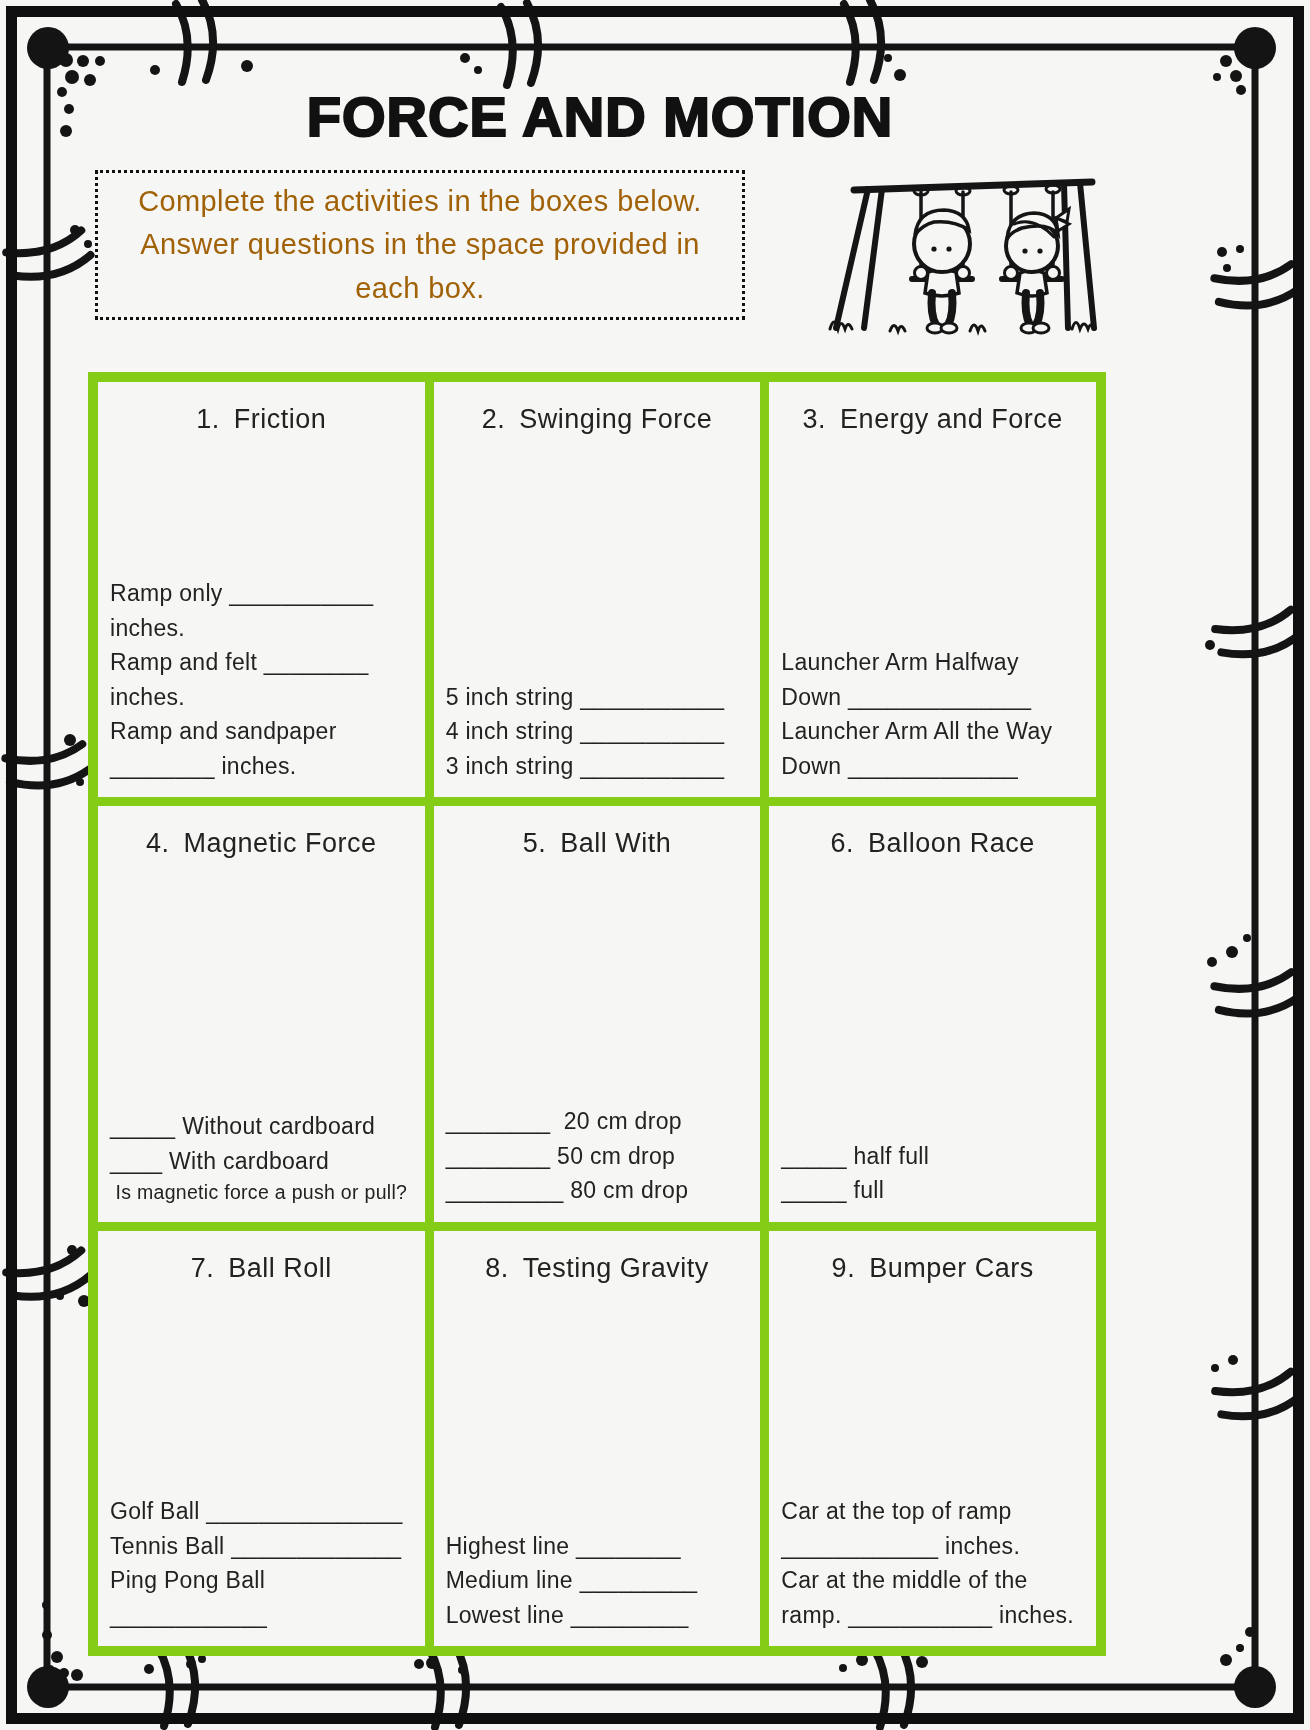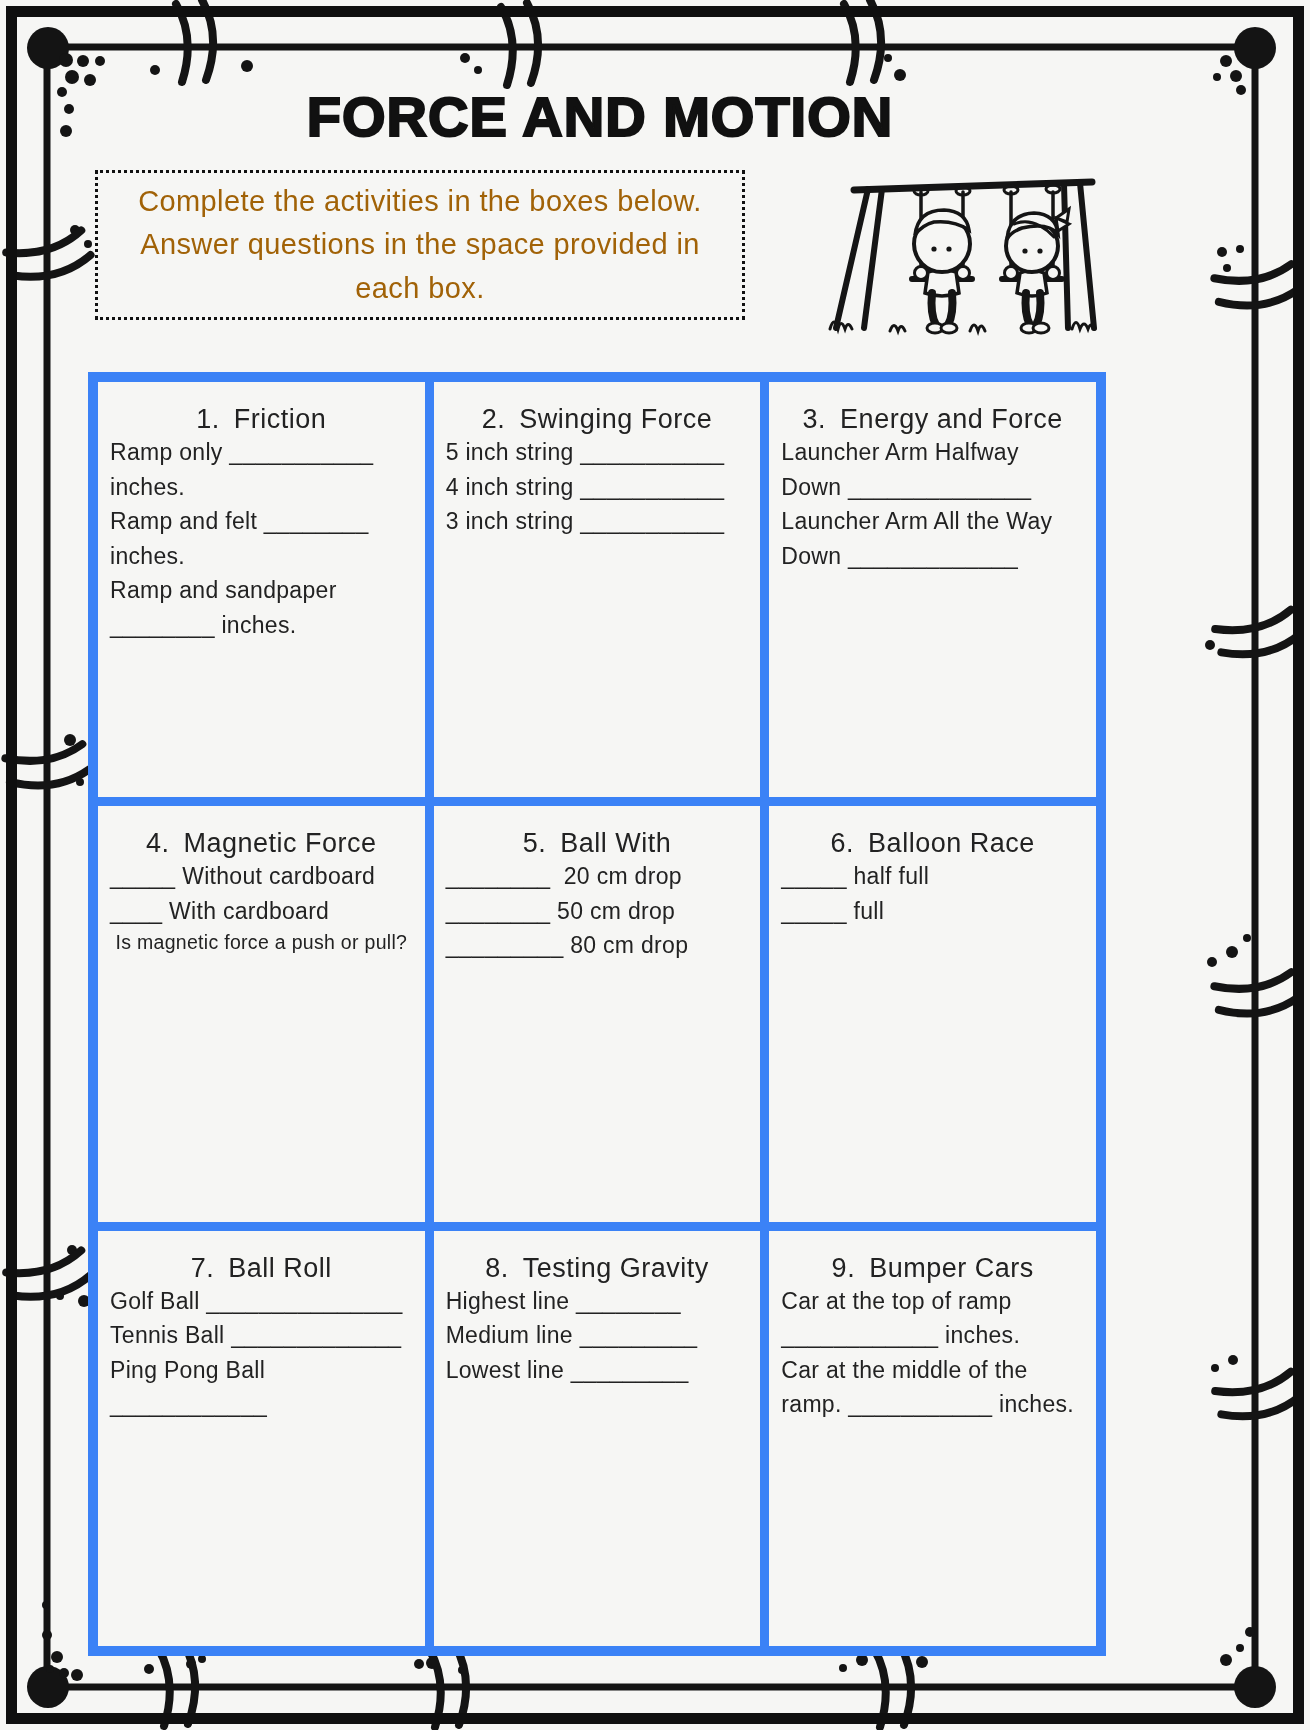--- a/index.html
+++ b/index.html
@@ -27,7 +27,7 @@
   .clipart{position:absolute;left:828px;top:152px;width:282px;height:186px;}
   .grid{
     position:absolute;left:88px;top:372px;width:1018px;height:1284px;
-    background:#3b82f6;box-sizing:border-box;padding:10px;
+    background:#84cc16;box-sizing:border-box;padding:10px;
     display:grid;grid-template-columns:repeat(3,1fr);grid-template-rows:repeat(3,1fr);gap:9px;
   }
   .cell{

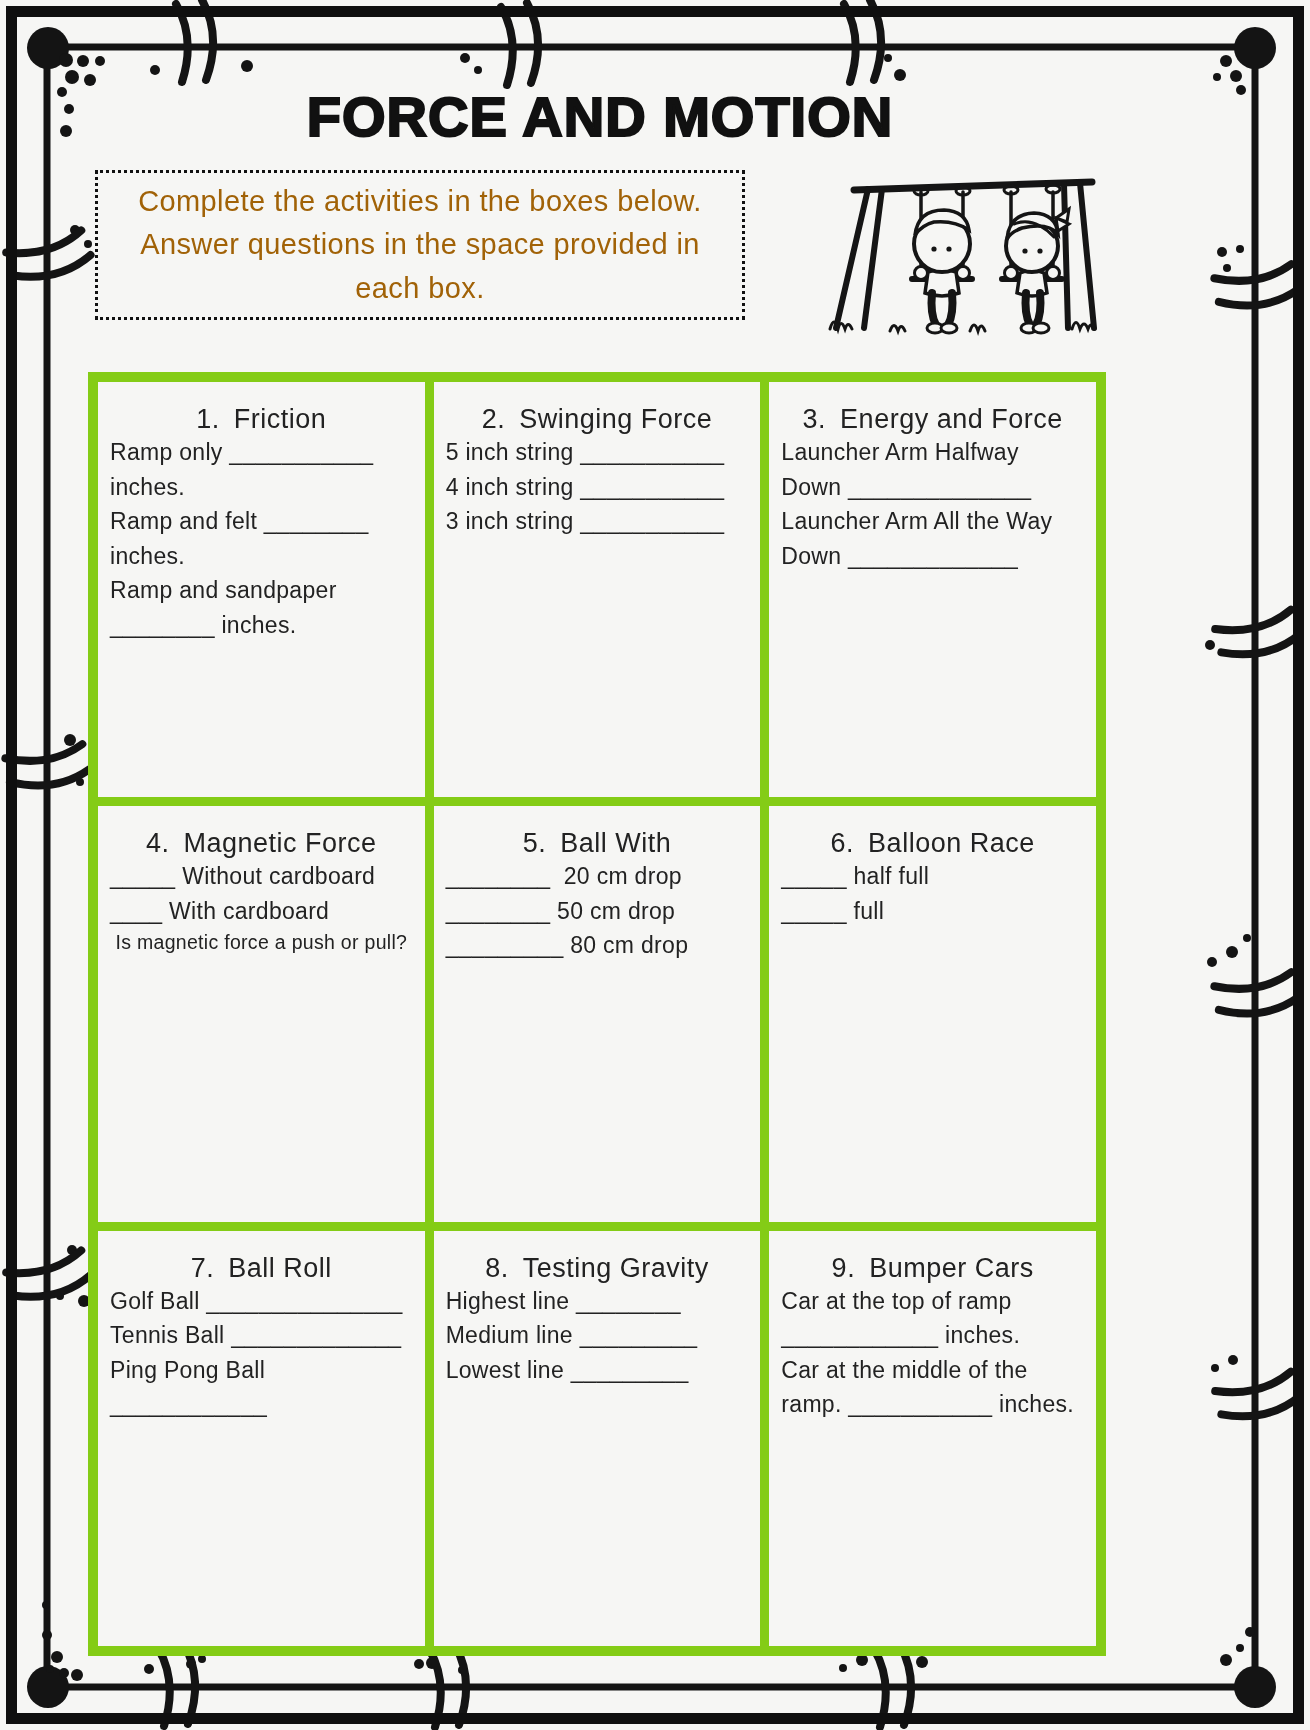--- a/index.html
+++ b/index.html
@@ -39,7 +39,7 @@
   }
   .cell-number{margin-right:14px;}
   .cell-lines{
-    flex:1;display:flex;flex-direction:column;justify-content:flex-start;
+    flex:1;display:flex;flex-direction:column;justify-content:flex-end;
     font-size:23px;letter-spacing:.3px;
   }
   .cell-line{line-height:1.5;white-space:pre-wrap;}

